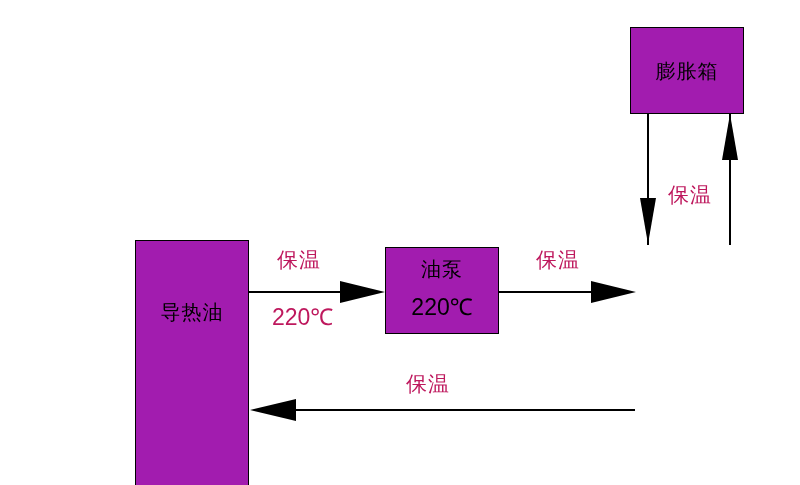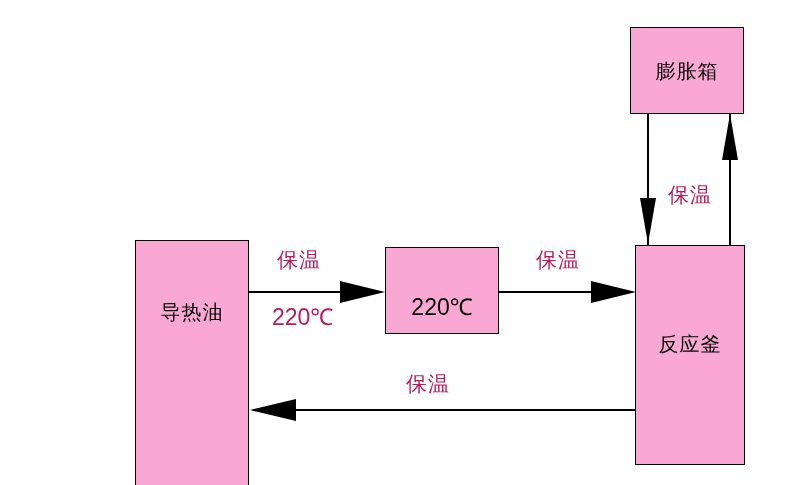--- a/index.html
+++ b/index.html
@@ -18,7 +18,7 @@
   .box {
     position: absolute;
     border: 1.5px solid #000000;
-    background: #f9a8d4;
+    background: #a21caf;
     box-sizing: border-box;
   }
   .node-label {

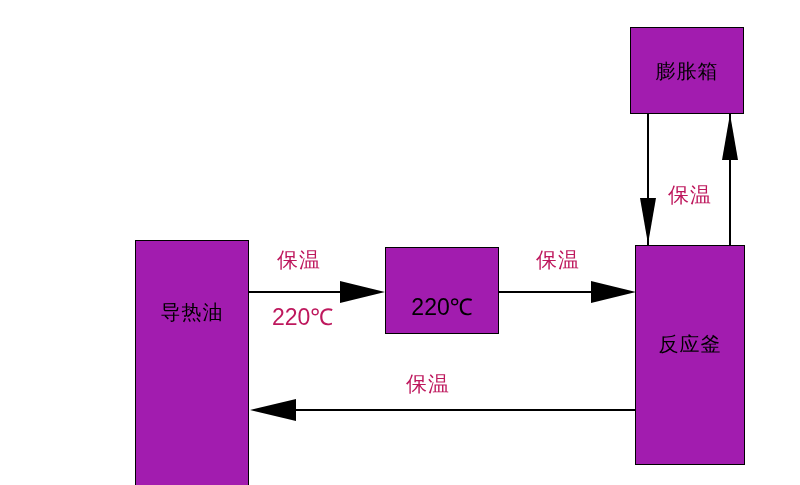--- a/index.html
+++ b/index.html
@@ -105,6 +105,7 @@
   </div>
 
   <div class="box" id="box-pump">
+    <span class="node-label" id="pump-line1">油泵</span>
     <span class="node-label" id="pump-line2">220℃</span>
   </div>
 

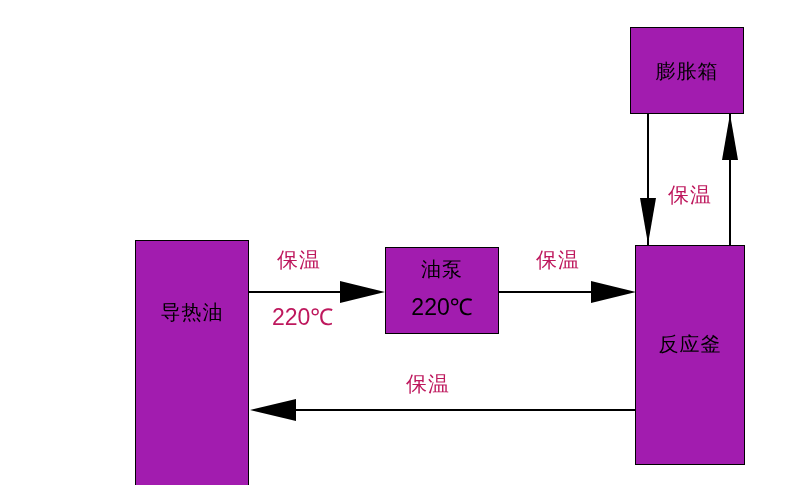--- a/index.html
+++ b/index.html
@@ -96,9 +96,6 @@
     <span class="node-label" id="tank-lbl">膨胀箱</span>
   </div>
 
-  <div class="box" id="box-reactor">
-    <span class="node-label" id="reactor-lbl">反应釜</span>
-  </div>
 
   <div class="box" id="box-heater">
     <span class="node-label" id="heater-line1">导热油</span>

